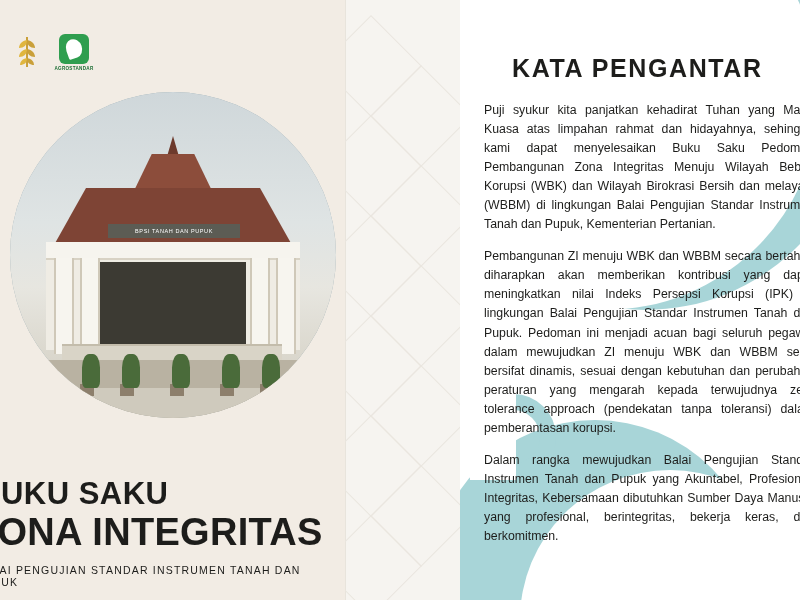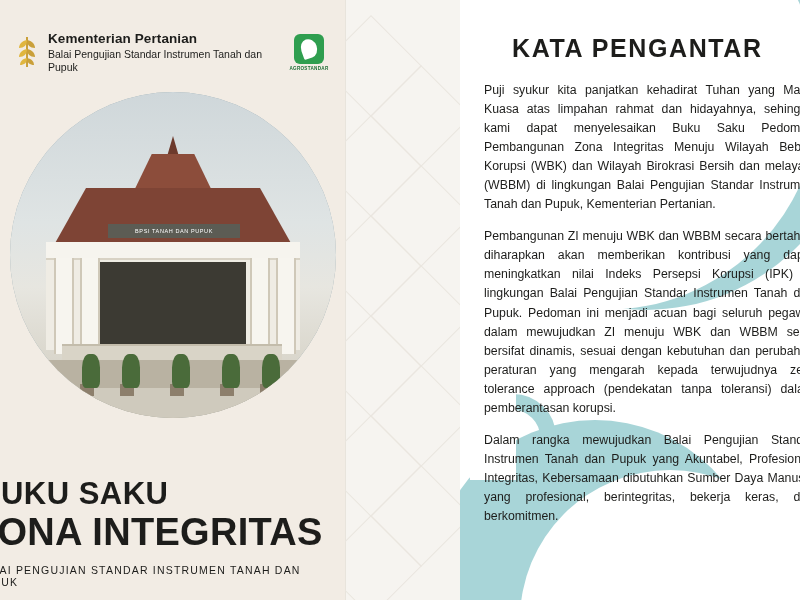--- a/index.html
+++ b/index.html
@@ -384,10 +384,6 @@
         <path d="M13 23 c-5 1 -7 4 -7 7 c4 0 7 -2 7 -7 z" fill="#e0b63f"></path>
         <path d="M13 23 c5 1 7 4 7 7 c-4 0 -7 -2 -7 -7 z" fill="#caa03a"></path>
       </svg>
-      <div class="ministry-text">
-        <div class="ministry-title">Kementerian Pertanian</div>
-        <div class="ministry-sub">Balai Pengujian Standar Instrumen Tanah dan Pupuk</div>
-      </div>
       <div class="agro-logo">
         <div class="agro-mark"></div>
         <div class="agro-label">AGROSTANDAR</div>

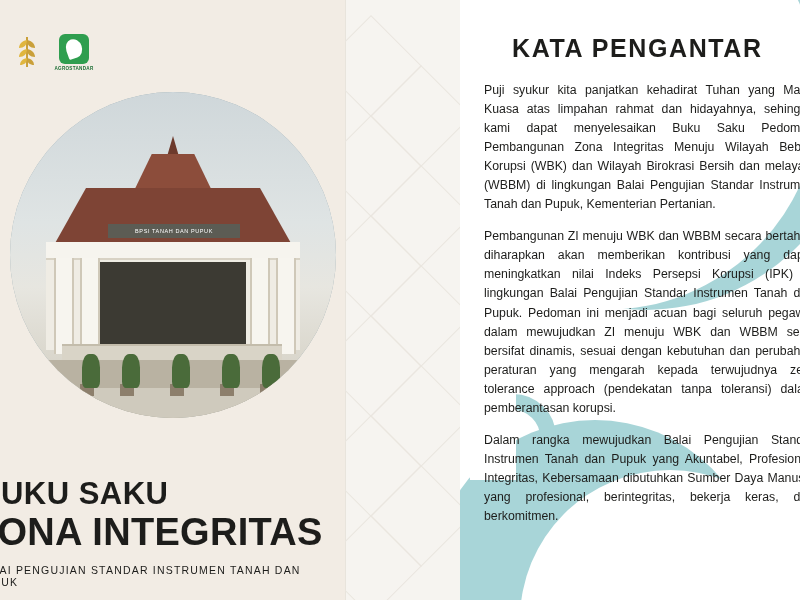--- a/index.html
+++ b/index.html
@@ -356,7 +356,7 @@
     font-weight: bold;
     letter-spacing: 1.6px;
     color: #1d1d1b;
-    margin: 4px 0 18px 28px;
+    margin: 24px 0 18px 28px;
   }
   .para {
     font-size: 12.3px;

